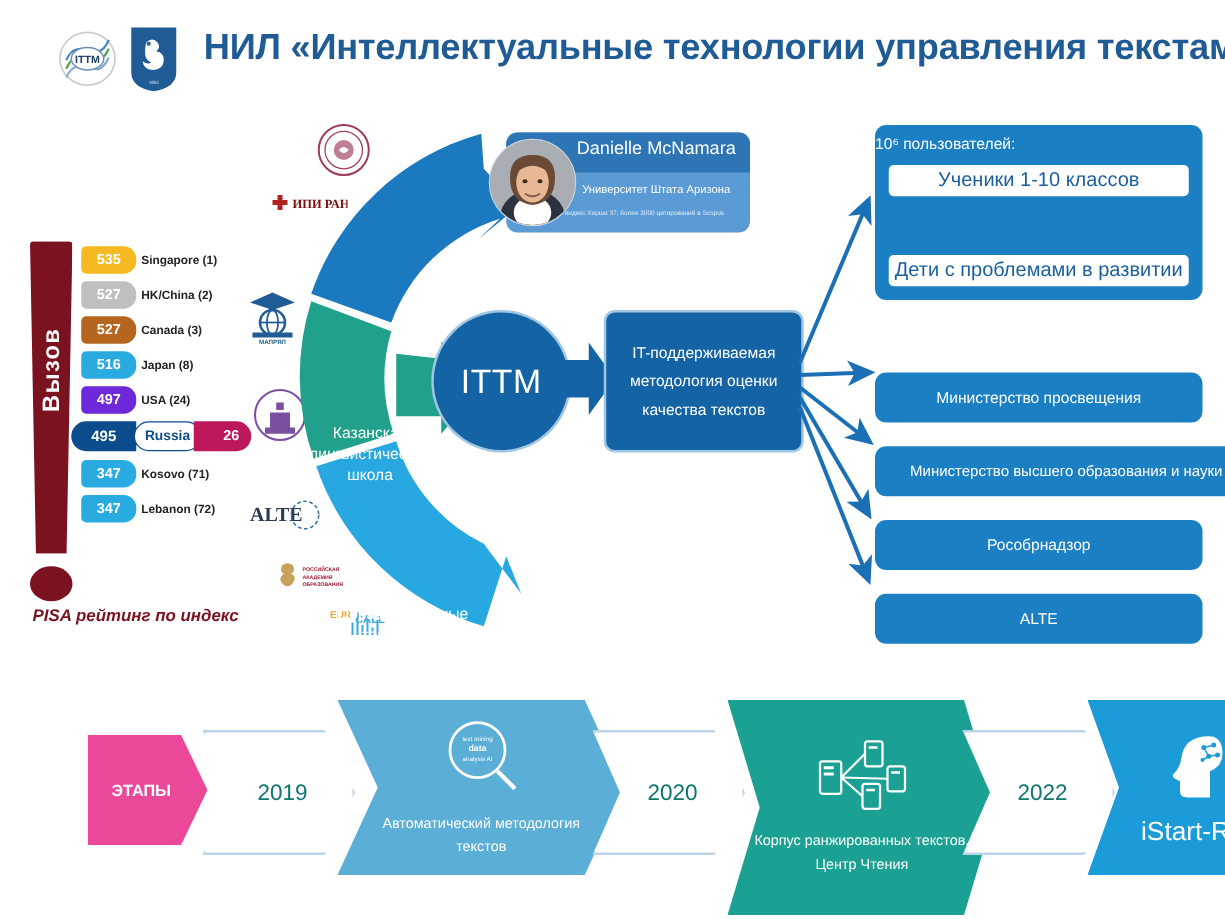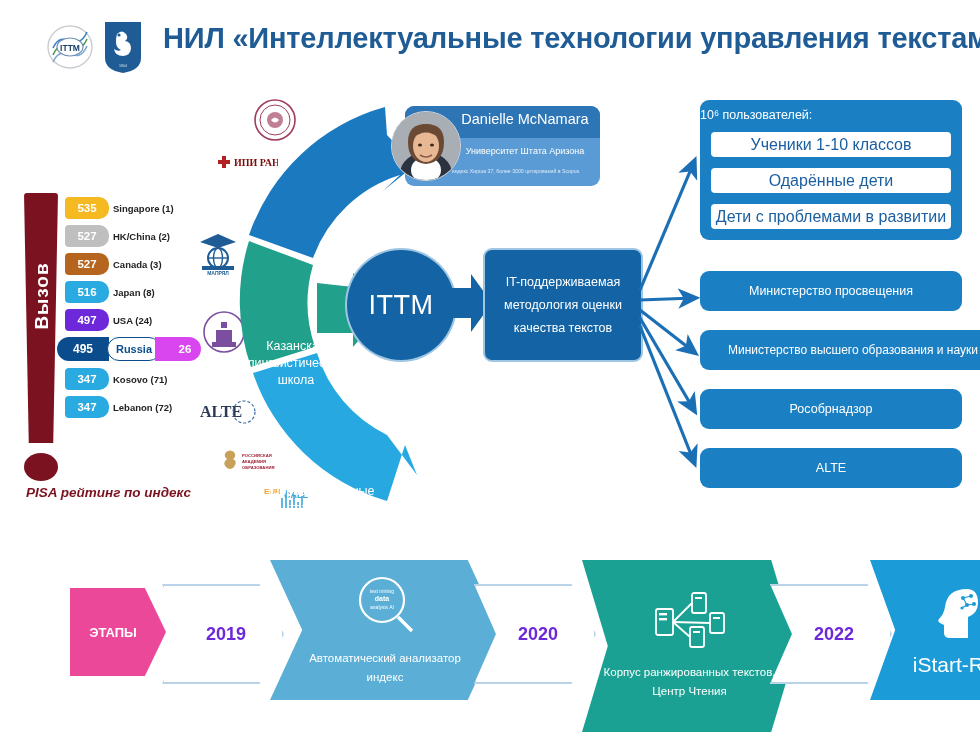--- a/index.html
+++ b/index.html
@@ -361,7 +361,6 @@
   <div class="users-group">
     <div class="users-title">10⁶ пользователей:</div>
     <div class="user-item" style="top:32px;">Ученики 1-10 классов</div>
-    <div class="user-item" style="top:68px;">Одарённые дети</div>
     <div class="user-item" style="top:104px;">Дети с проблемами в развитии</div>
   </div>
 

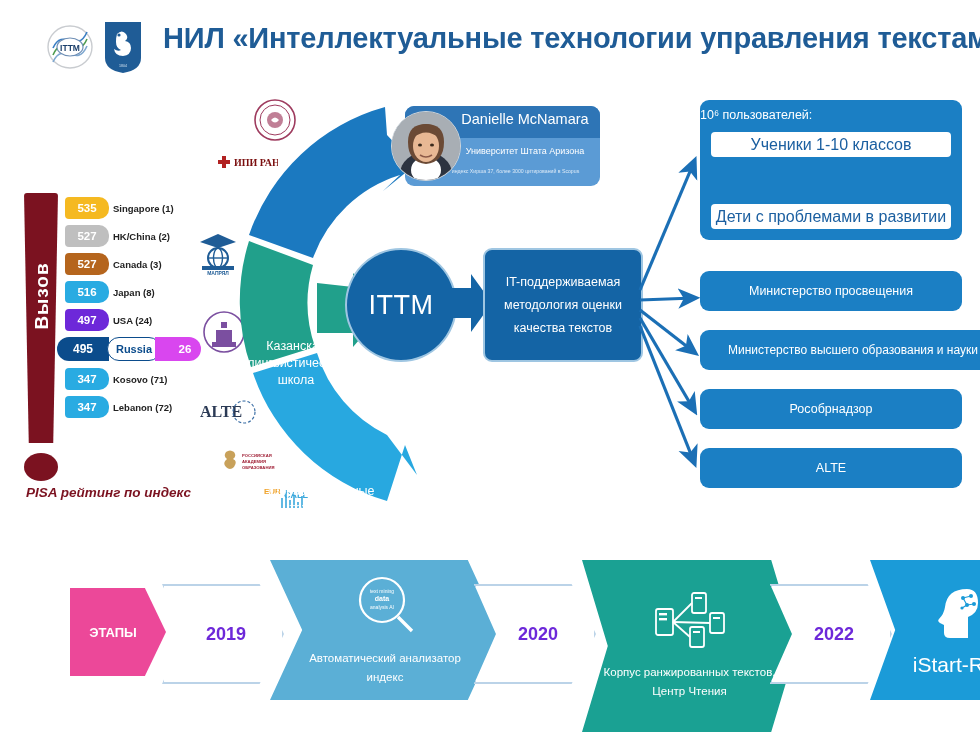--- a/index.html
+++ b/index.html
@@ -140,7 +140,7 @@
   .rbox{
     position:absolute;background:#1B7FC4;border-radius:9px;
     color:#fff;display:flex;align-items:center;justify-content:center;
-    font-size:12.5px;text-align:center;
+    font-size:12.5px;text-align:center;margin-top:27px;
   }
   .users-group{
     position:absolute;left:700px;top:100px;width:262px;height:140px;

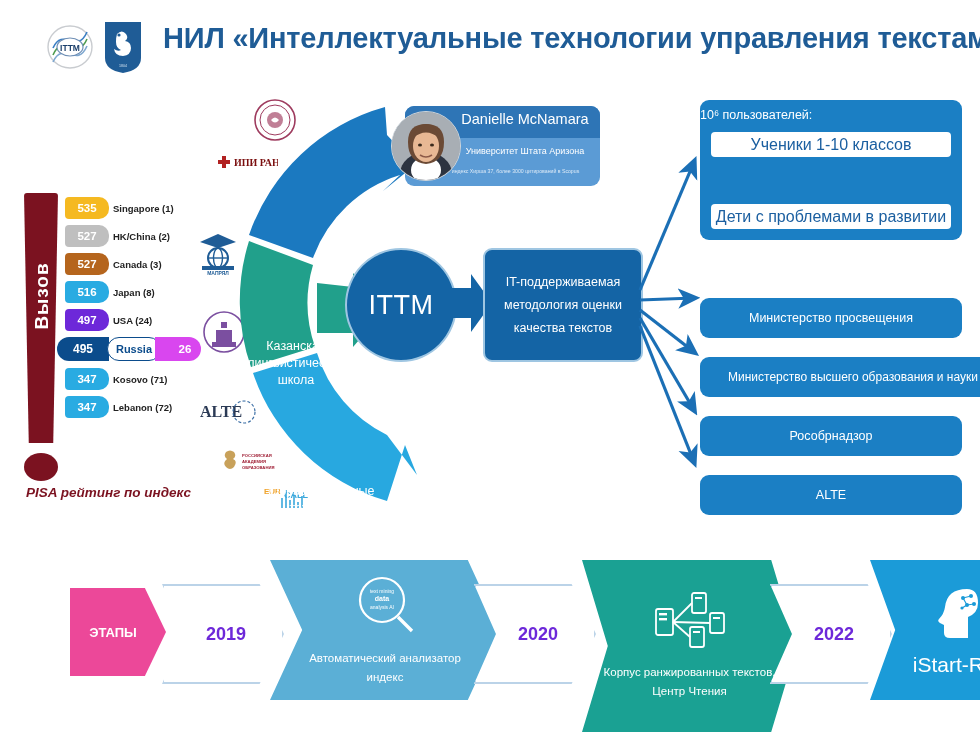--- a/index.html
+++ b/index.html
@@ -66,7 +66,7 @@
   }
   .russia-rank{
     position:absolute;left:90px;top:0;width:46px;height:24px;
-    background:#d946ef;border-radius:0 12px 12px 0;
+    background:#be185d;border-radius:0 12px 12px 0;
     display:flex;align-items:center;justify-content:center;
     font-size:11.5px;font-weight:bold;color:#fff;padding-left:14px;
     box-sizing:border-box;

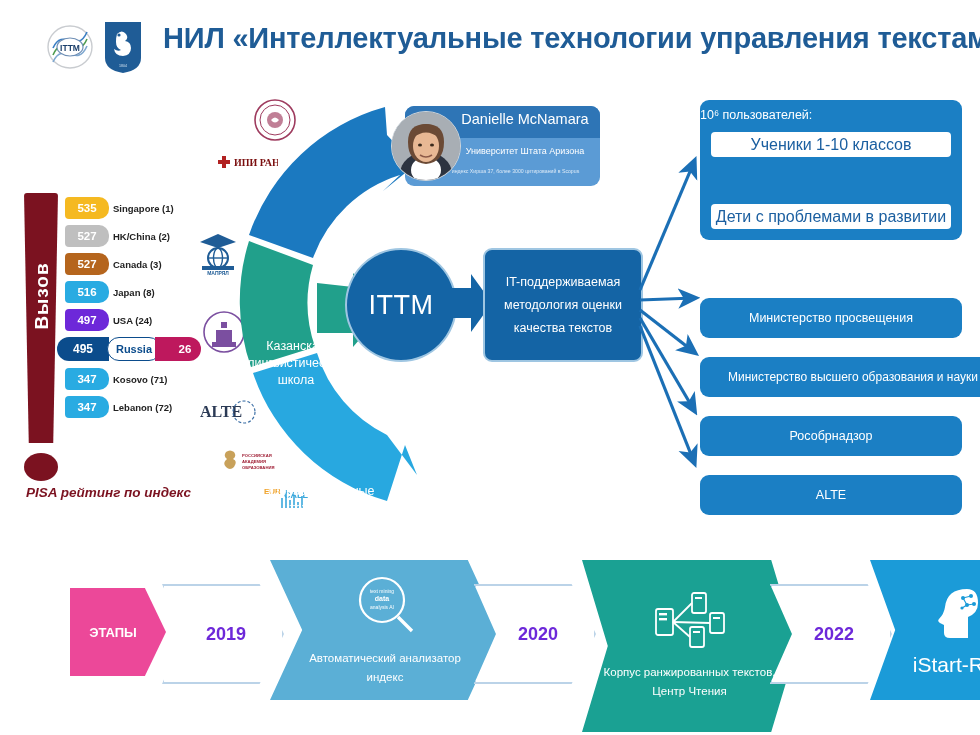--- a/index.html
+++ b/index.html
@@ -168,7 +168,7 @@
     position:absolute;background:#fff;
     border:2px solid #BBD3E8;
     display:flex;align-items:center;justify-content:center;
-    color:#6d28d9;font-size:18px;font-weight:bold;
+    color:#0f766e;font-size:18px;font-weight:normal;
   }
   .stage-lbl{font-size:11.5px;line-height:19px;}
 </style>

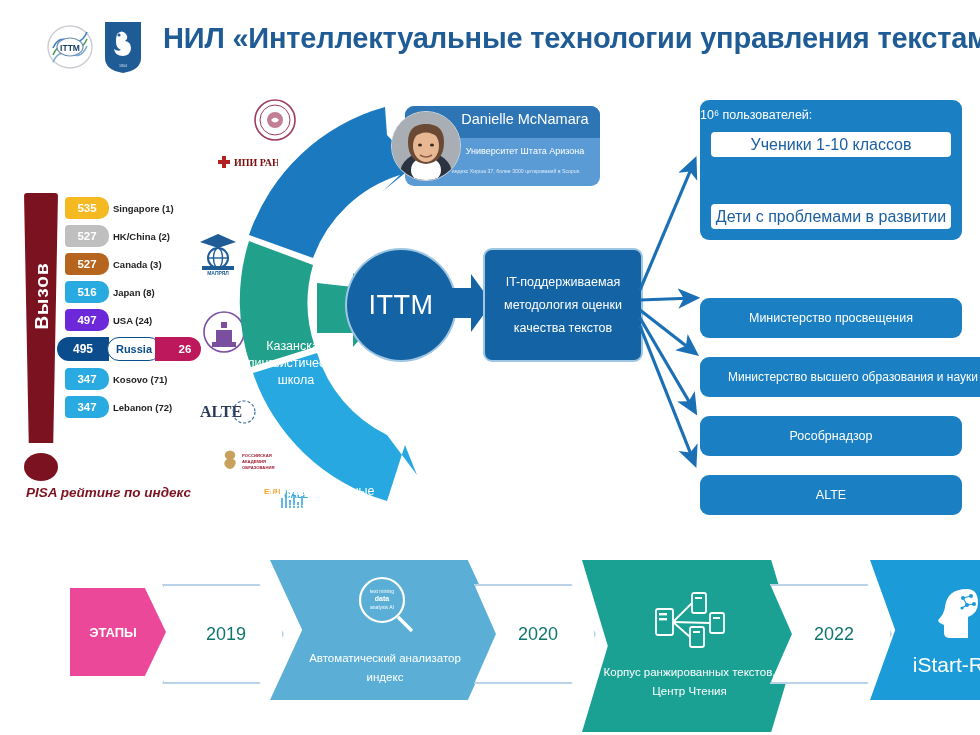--- a/index.html
+++ b/index.html
@@ -409,7 +409,7 @@
           <text x="30" y="36" font-size="5" fill="#fff" text-anchor="middle" font-family="Liberation Sans, sans-serif">analysis AI</text>
         </svg>
       </span>
-      <span class="stage-lbl" style="width:180px;">Автоматический анализатор индекс</span>
+      <span class="stage-lbl" style="width:180px;">Автоматический методология текстов</span>
     </div>
 
     <div class="chev-year" style="left:404px;top:24px;width:118px;height:96px;clip-path:polygon(0 0,80% 0,100% 50%,80% 100%,0 100%,18% 50%);">

